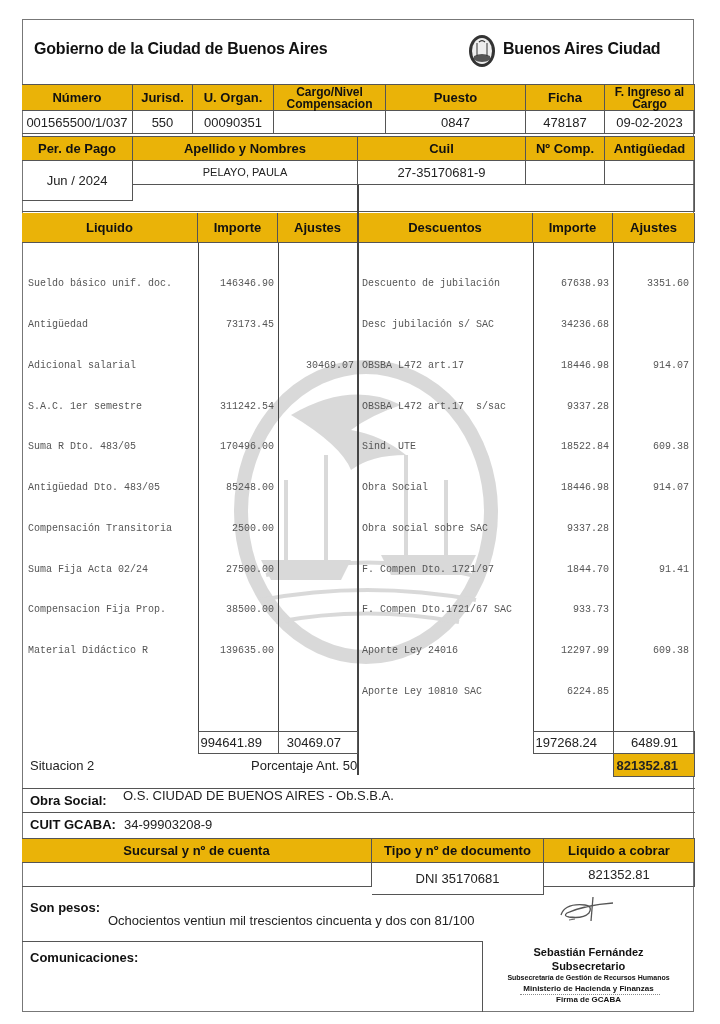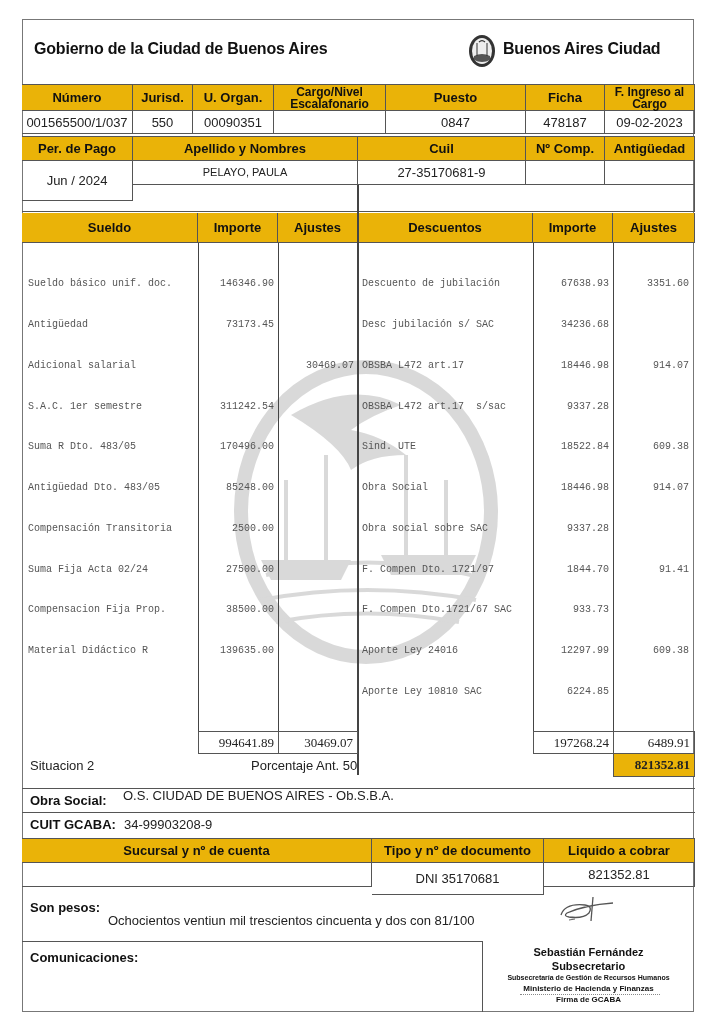--- a/index.html
+++ b/index.html
@@ -52,7 +52,7 @@
 <div class="cell gray" style="left:22px;top:85px;width:111px;height:26px;">Número</div>
 <div class="cell gray" style="left:133px;top:85px;width:60px;height:26px;">Jurisd.</div>
 <div class="cell gray" style="left:193px;top:85px;width:81px;height:26px;">U. Organ.</div>
-<div class="cell gray" style="left:274px;top:85px;width:112px;height:26px;font-size:12px;">Cargo/Nivel Escalafonario</div>
+<div class="cell gray" style="left:274px;top:85px;width:112px;height:26px;font-size:12px;">Cargo/Nivel Compensacion</div>
 <div class="cell gray" style="left:386px;top:85px;width:140px;height:26px;">Puesto</div>
 <div class="cell gray" style="left:526px;top:85px;width:79px;height:26px;">Ficha</div>
 <div class="cell gray" style="left:605px;top:85px;width:90px;height:26px;font-size:12px;">F. Ingreso al Cargo</div>

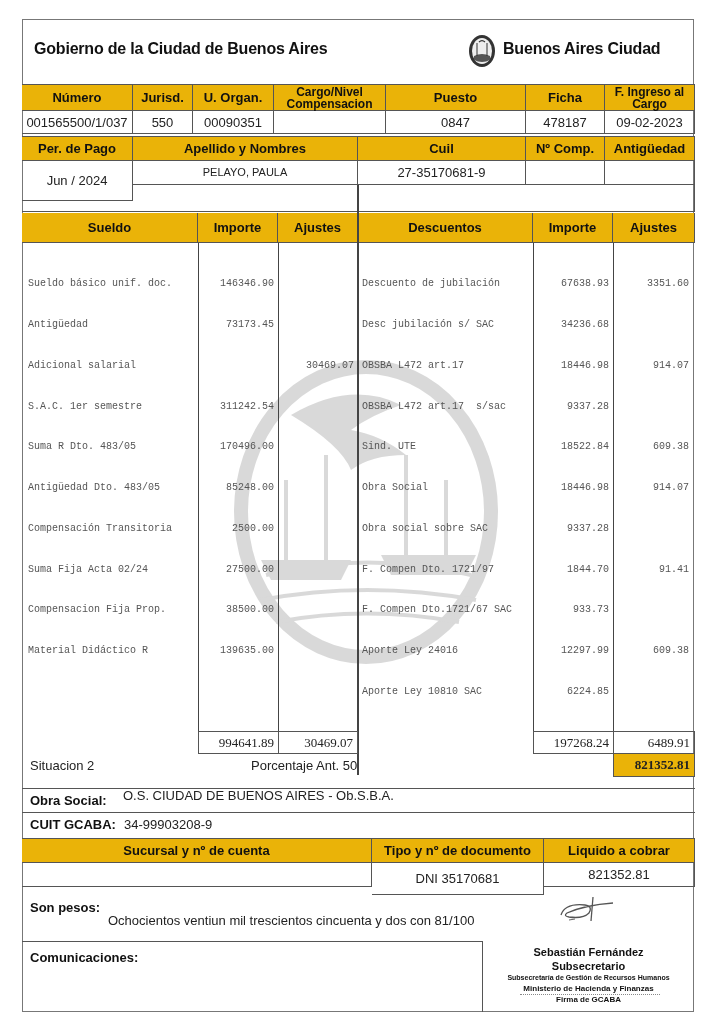--- a/index.html
+++ b/index.html
@@ -81,7 +81,7 @@
 <div class="cell" style="left:22px;top:185px;width:336px;height:27px;"></div>
 <div class="cell" style="left:358px;top:185px;width:337px;height:27px;"></div>
 
-<div class="cell gray" style="left:22px;top:213px;width:176px;height:30px;">Sueldo</div>
+<div class="cell gray" style="left:22px;top:213px;width:176px;height:30px;">Liquido</div>
 <div class="cell gray" style="left:198px;top:213px;width:80px;height:30px;">Importe</div>
 <div class="cell gray" style="left:278px;top:213px;width:80px;height:30px;">Ajustes</div>
 <div class="cell gray" style="left:358px;top:213px;width:175px;height:30px;">Descuentos</div>

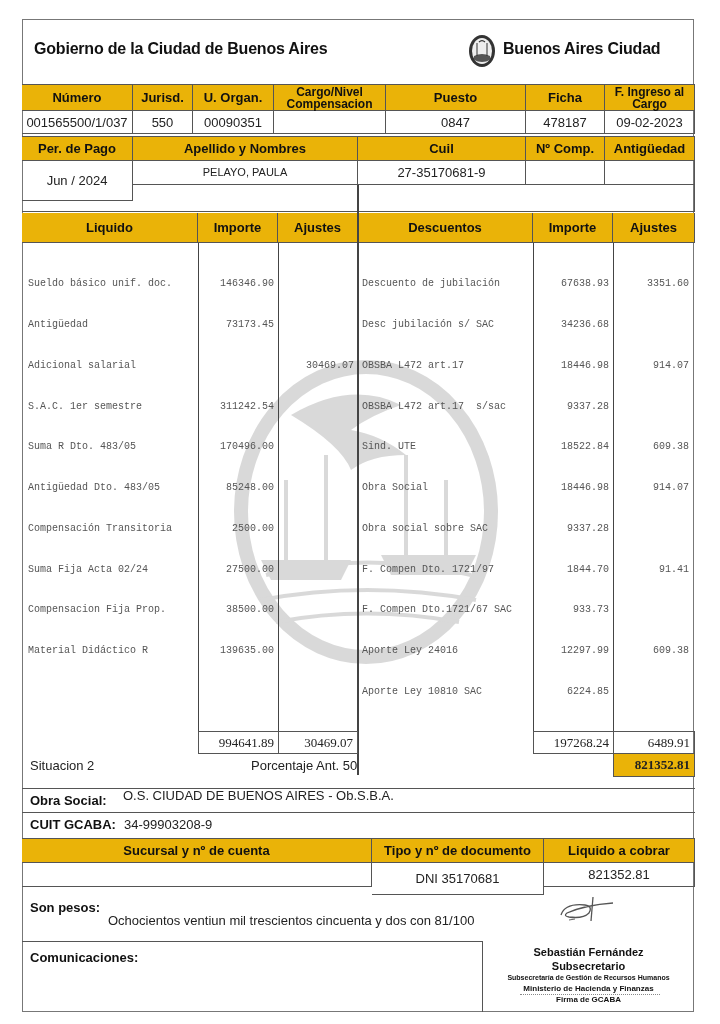--- a/index.html
+++ b/index.html
@@ -24,8 +24,8 @@
   .list div { height: 13.6px; }
   .right { text-align: right; }
 
-  .tot { position: absolute; display: flex; align-items: center; justify-content: flex-end; padding-right: 4px;
-         font-size: 13px; border: 1px solid #555; color: #222; font-family: Liberation Serif, serif; }
+  .tot { position: absolute; display: flex; align-items: center; justify-content: flex-end; padding-right: 16px;
+         font-size: 13px; border: 1px solid #555; color: #222; }
   .txt { position: absolute; font-size: 13px; color: #222; white-space: nowrap; }
   .bold { font-weight: bold; color: #111; }
   .sig { position: absolute; text-align: center; color: #111; white-space: nowrap; }

